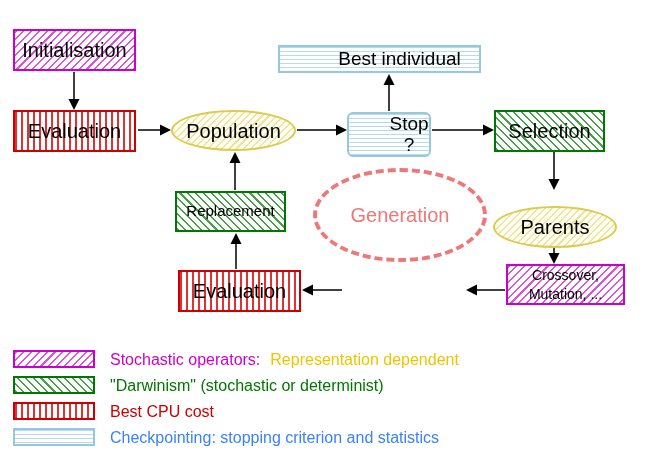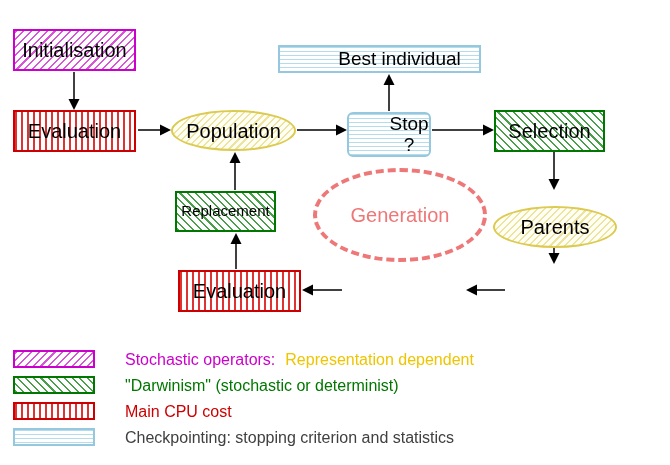--- a/index.html
+++ b/index.html
@@ -55,7 +55,7 @@
   .n-best-individual{ left: 278px; top: 45px;  width: 203px; height: 28px; font-size: 19px; }
   .n-stop           { left: 347px; top: 112px; width: 84px;  height: 45px; border-radius: 6px; font-size: 19px; }
   .n-selection      { left: 494px; top: 110px; width: 111px; height: 42px; }
-  .n-replacement    { left: 175px; top: 191px; width: 101px; height: 41px; font-size: 15px; }
+  .n-replacement    { left: 175px; top: 191px; width: 111px; height: 41px; font-size: 15px; }
   .n-generation     {
     left: 313px; top: 168px; width: 174px; height: 94px;
     border: 4px dashed #ee7777; border-radius: 50%;

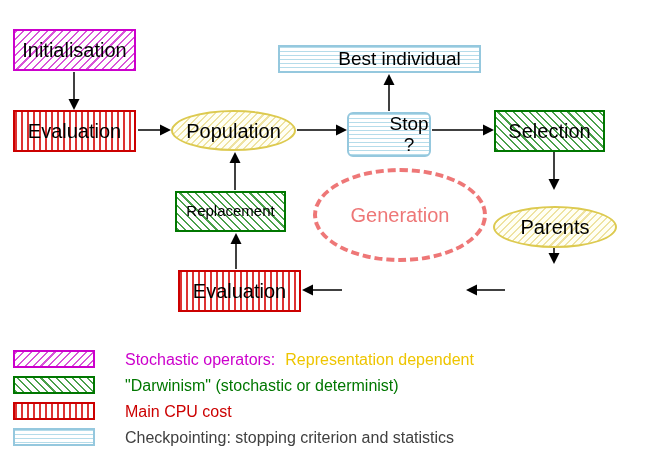--- a/index.html
+++ b/index.html
@@ -200,6 +200,12 @@
     <span>Parents</span>
   </div>
 
+  <div class="node hatch-magenta n-crossover">
+    <span>
+      <span>Crossover,</span><br>
+      <span>Mutation, ...</span>
+    </span>
+  </div>
 
   <div class="node lines-red n-evaluation-bot">
     <span>Evaluation</span>

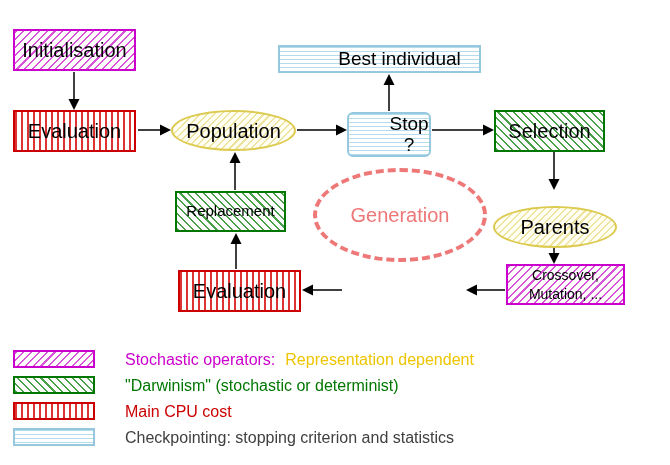--- a/index.html
+++ b/index.html
@@ -82,7 +82,6 @@
     font-size: 16px;
     line-height: 18px;
     white-space: nowrap;
-    margin-left: 15px;
   }
   .sw1 { top: 350px; }
   .sw2 { top: 376px; }

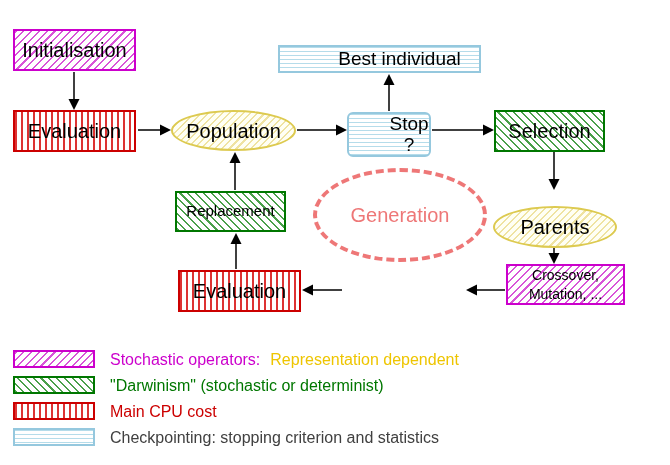--- a/index.html
+++ b/index.html
@@ -220,7 +220,7 @@
   <div class="legend-text c-green lt2">"Darwinism" (stochastic or determinist)</div>
 
   <div class="legend-swatch lines-red sw3"></div>
-  <div class="legend-text c-red lt3">Main CPU cost</div>
+  <div class="legend-text c-red lt3">Best CPU cost</div>
 
   <div class="legend-swatch lines-cyan sw4"></div>
   <div class="legend-text c-cyan lt4">Checkpointing: stopping criterion and statistics</div>

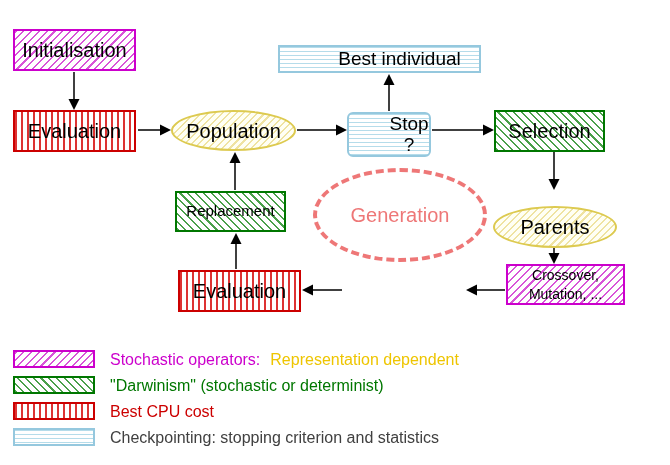--- a/index.html
+++ b/index.html
@@ -95,7 +95,7 @@
   .c-gold    { color: #eec500; }
   .c-green   { color: #007700; }
   .c-red     { color: #cc0000; }
-  .c-cyan    { color: #404040; }
+  .c-cyan    { color: #3b82f6; }
   .gap-left  { margin-left: 10px; }
 </style>
 </head>

